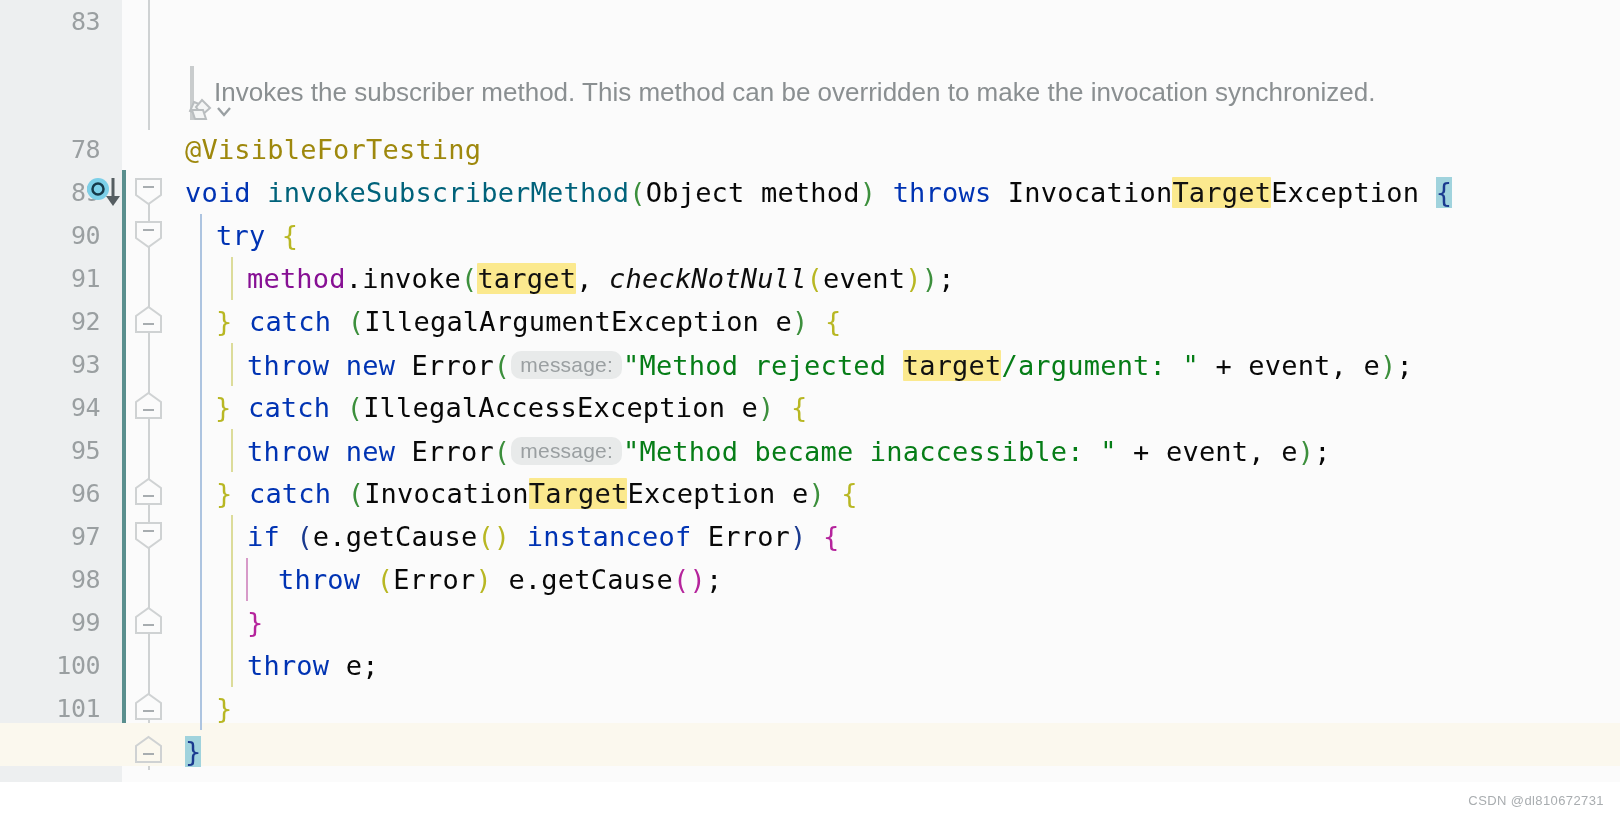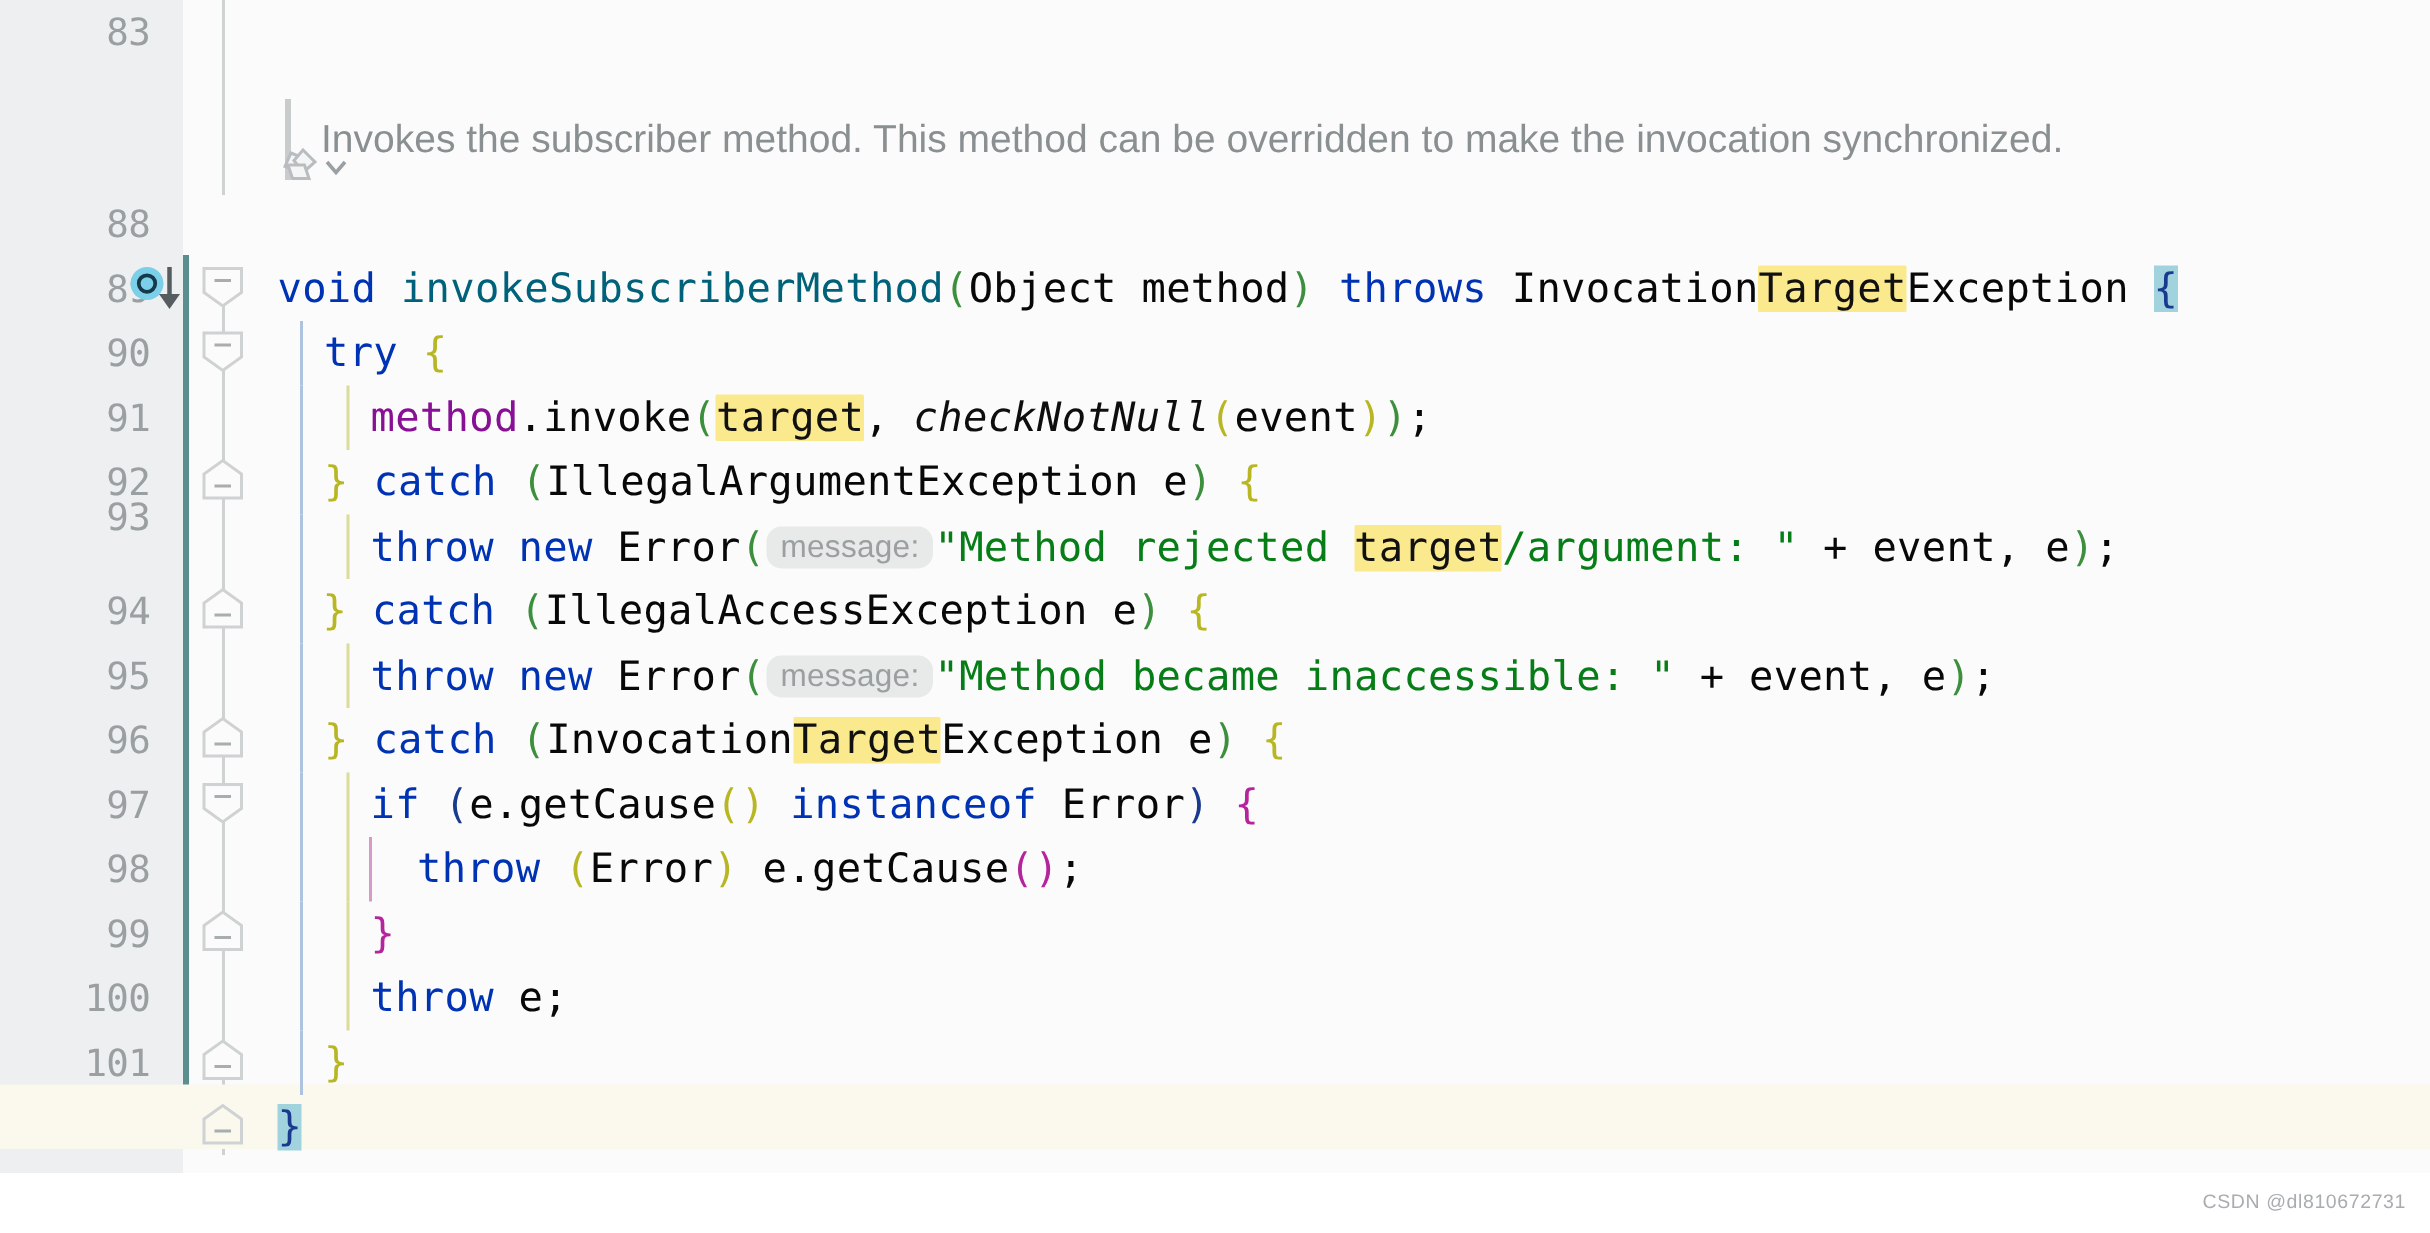--- a/index.html
+++ b/index.html
@@ -134,7 +134,7 @@
   <div class="foldline" style="top:190px;height:580px;"></div>
 
   <div class="linenum" style="top:0px;">83</div>
-  <div class="linenum" style="top:128px;">88</div>
+  <div class="linenum" style="top:128px;">78</div>
   <div class="linenum" style="top:171px;">89</div>
   <div class="linenum" style="top:214px;">90</div>
   <div class="linenum" style="top:257px;">91</div>

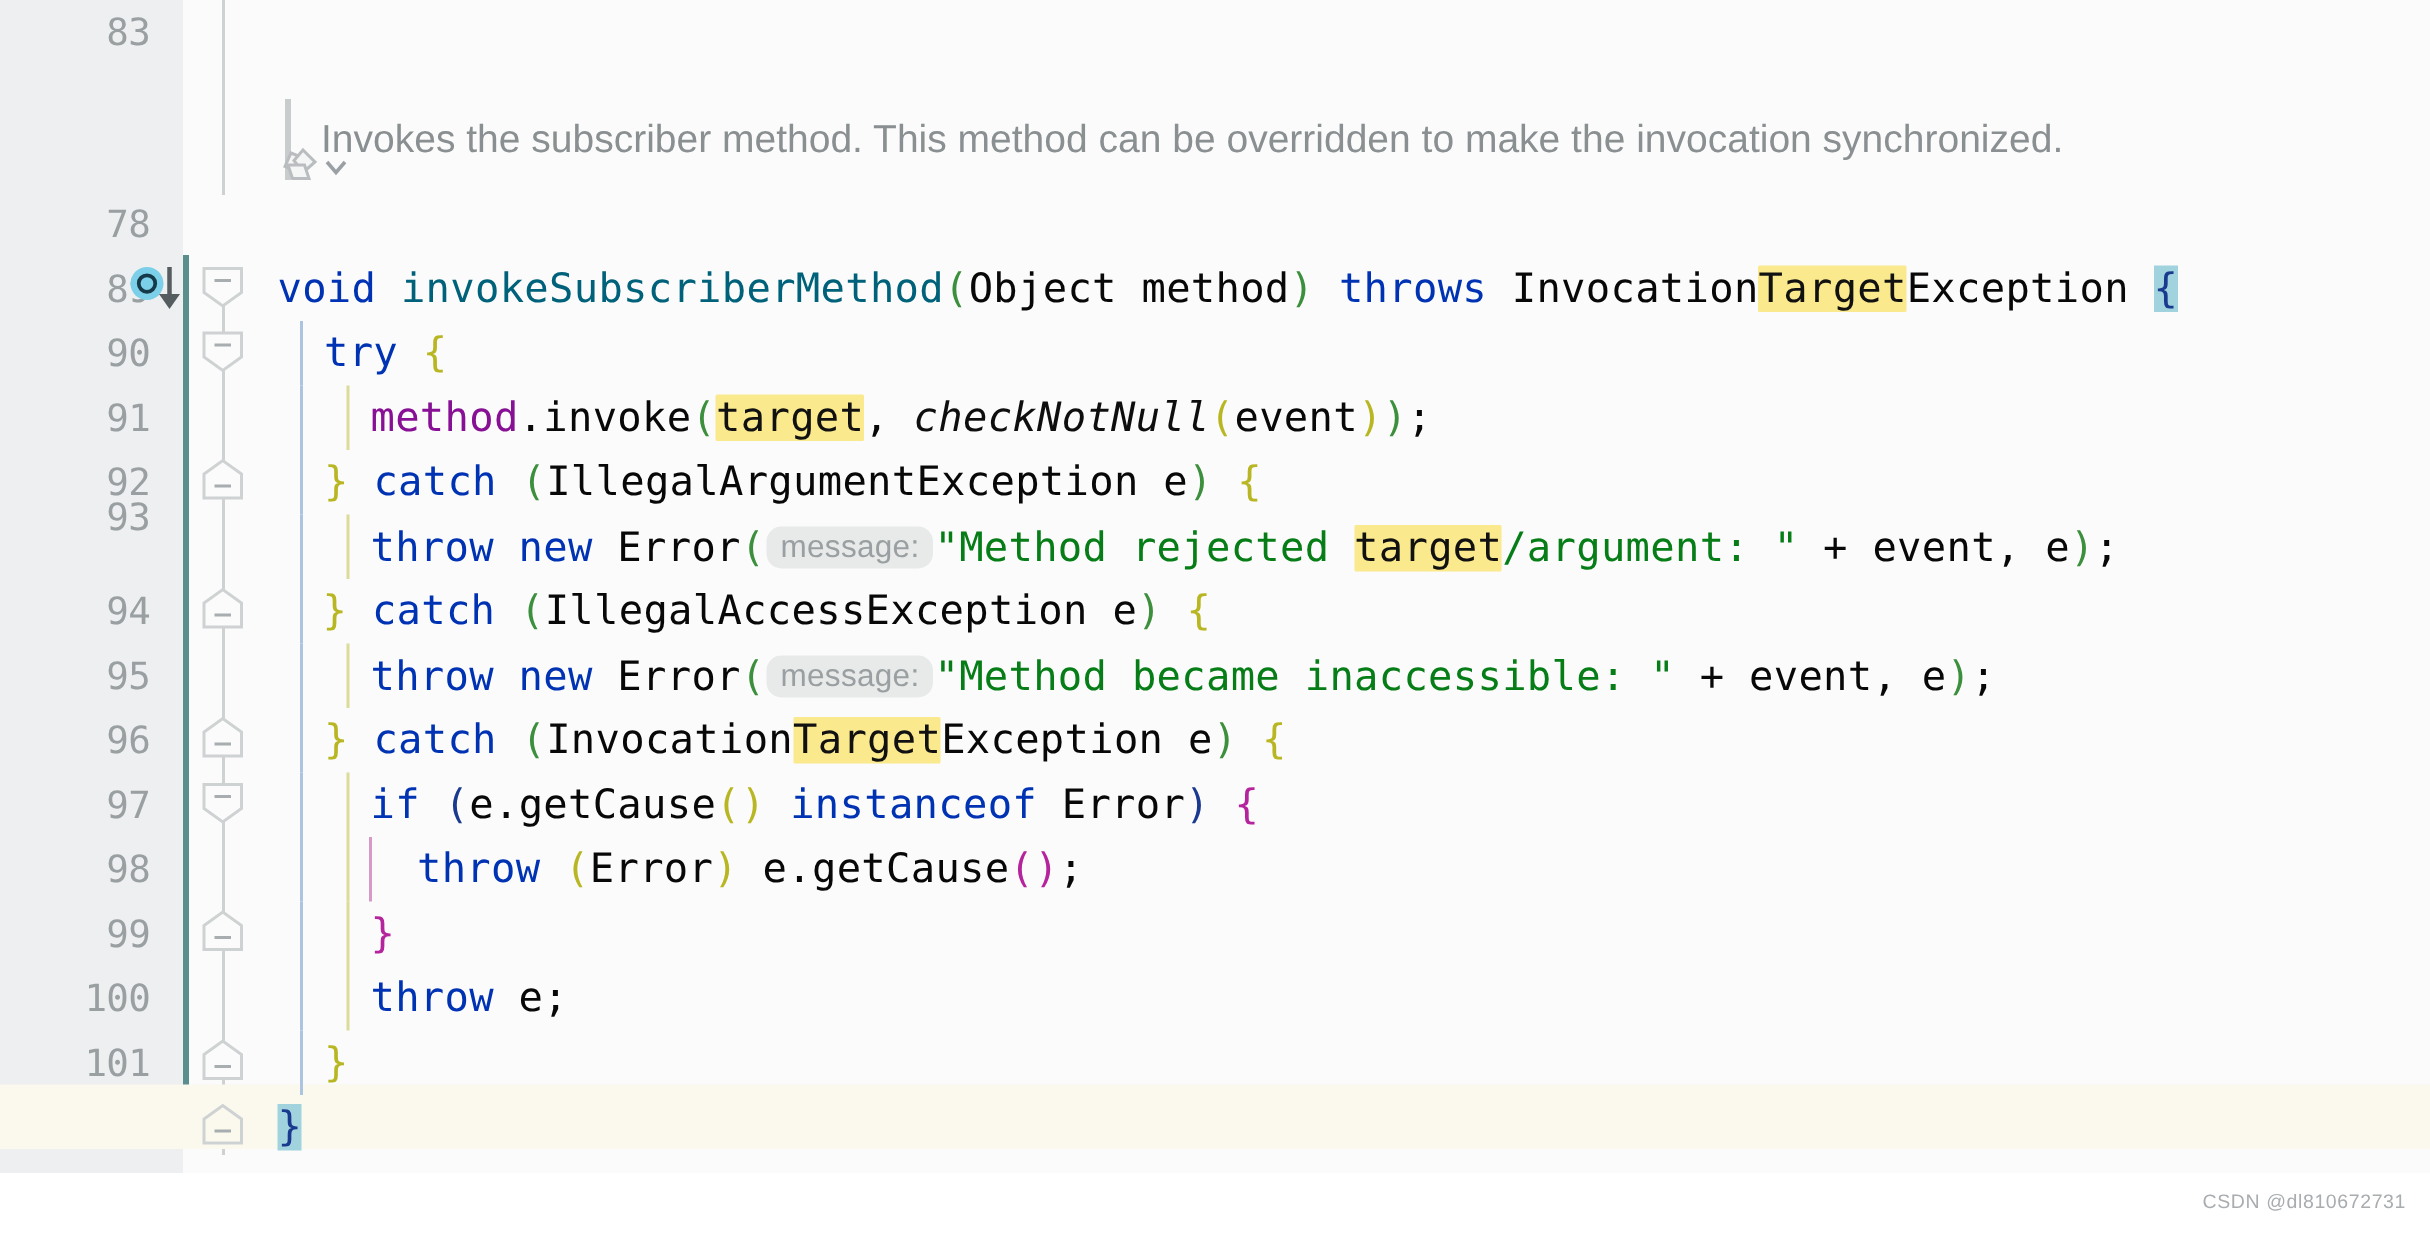--- a/index.html
+++ b/index.html
@@ -233,6 +233,9 @@
     </svg>
   </div>
 
+  <div class="row" style="top:128px;">
+    <div class="code"><span class="anno">@VisibleForTesting</span></div>
+  </div>
 
   <div class="row" style="top:171px;">
     <div class="code"><span class="kw">void </span><span class="mname">invokeSubscriberMethod</span><span class="br1">(</span><span class="plain">Object method</span><span class="br1">)</span><span class="kw"> throws </span><span class="plain">Invocation</span><span class="hl">Target</span><span class="plain">Exception </span><span class="bracehl">{</span></div>

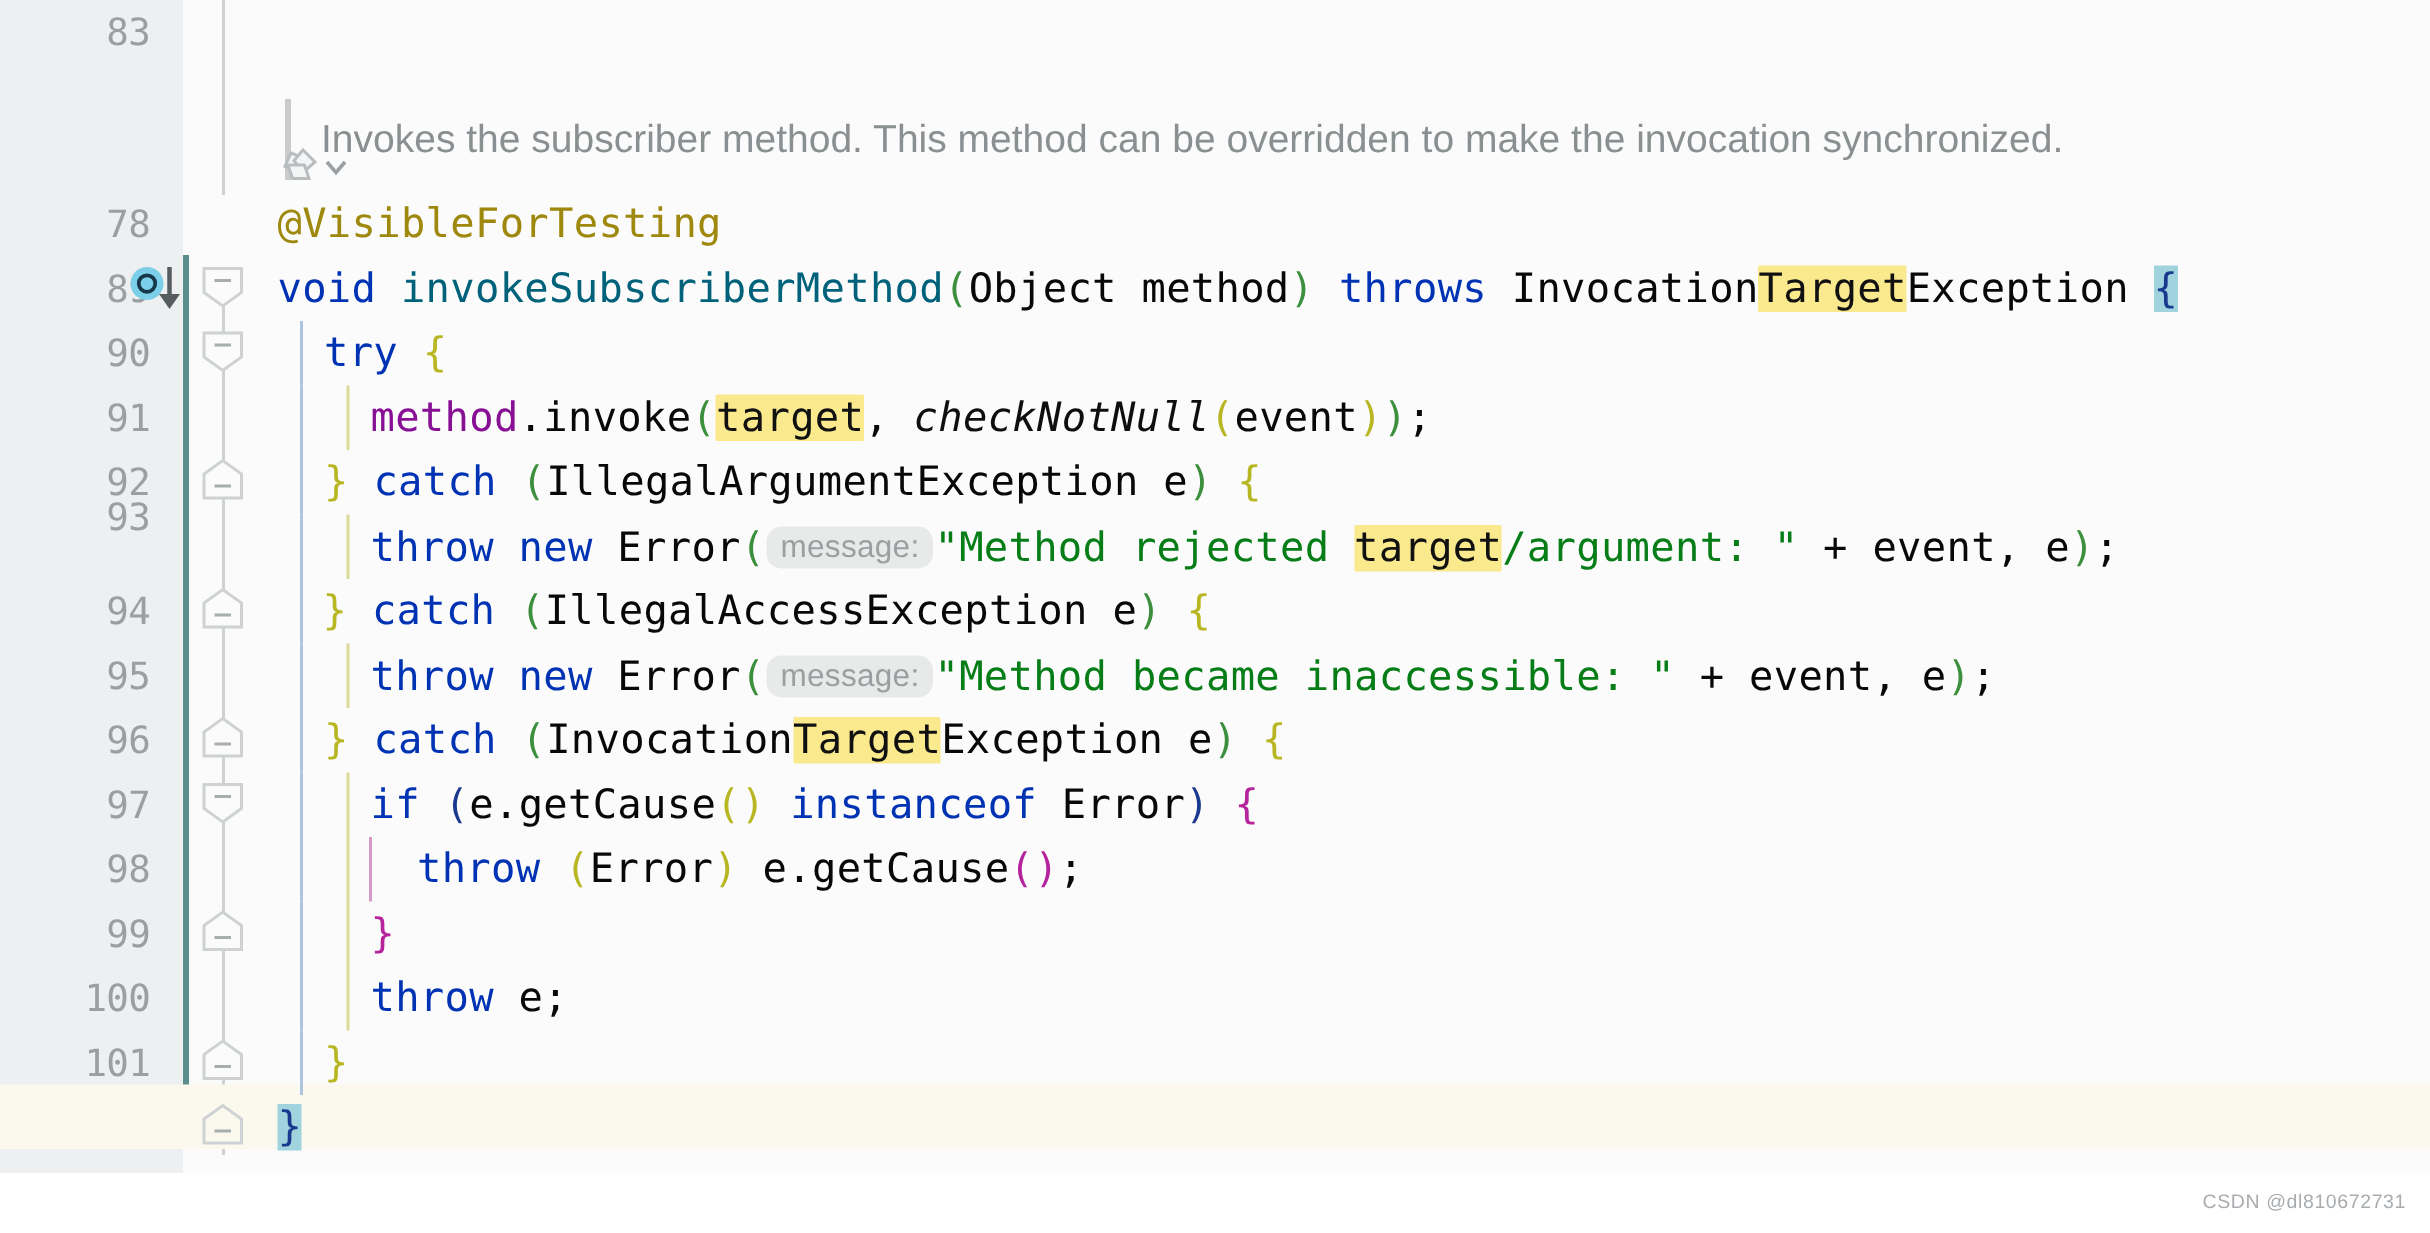--- a/index.html
+++ b/index.html
@@ -139,7 +139,7 @@
   <div class="linenum" style="top:214px;">90</div>
   <div class="linenum" style="top:257px;">91</div>
   <div class="linenum" style="top:300px;">92</div>
-  <div class="linenum" style="top:323px;">93</div>
+  <div class="linenum" style="top:343px;">93</div>
   <div class="linenum" style="top:386px;">94</div>
   <div class="linenum" style="top:429px;">95</div>
   <div class="linenum" style="top:472px;">96</div>

